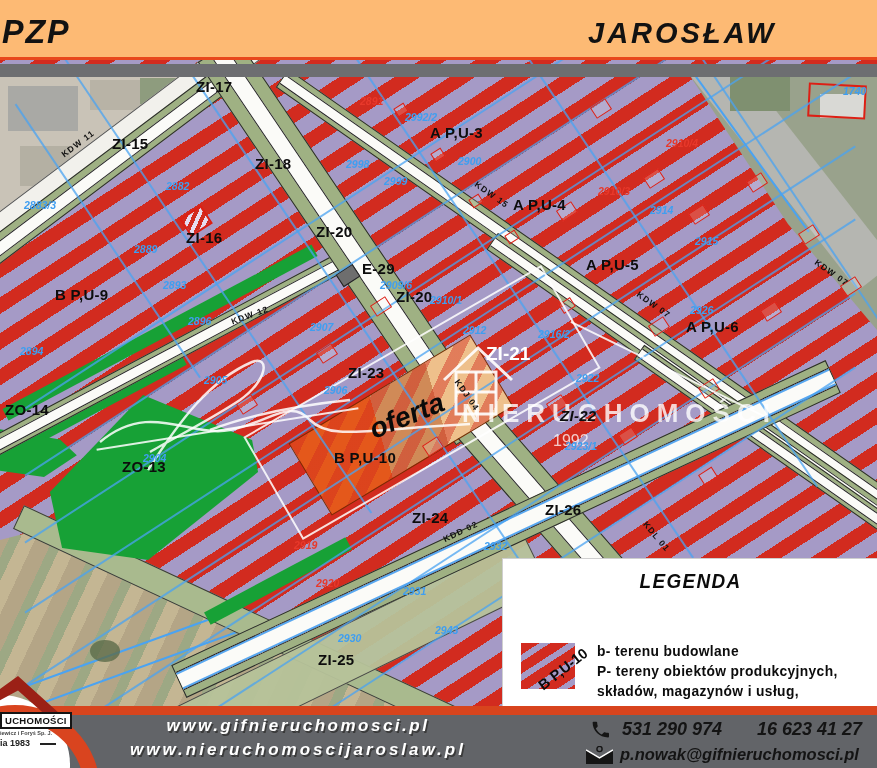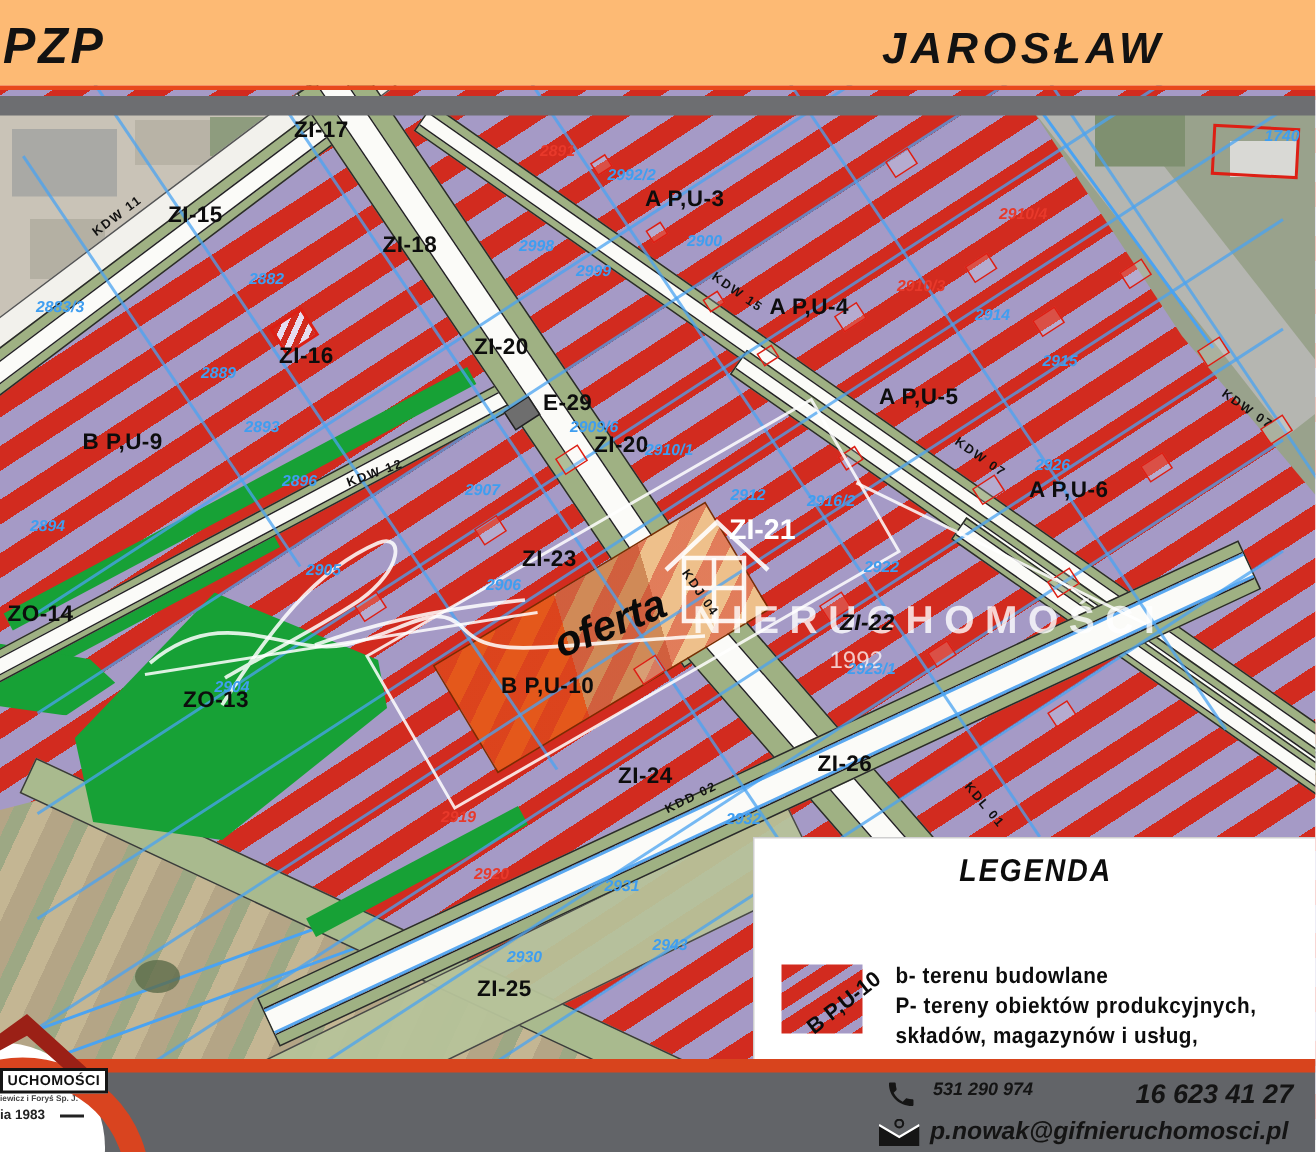--- a/index.html
+++ b/index.html
@@ -277,7 +277,7 @@
         <span class="ml ml-pb" style="left: 384px; top: 176px;">2999</span>
         <span class="ml ml-pb" style="left: 380px; top: 280px;">2909/6</span>
         <span class="ml ml-pb" style="left: 430px; top: 295px;">2910/1</span>
-        <span class="ml ml-pb" style="left: 463px; top: 325px; margin-left: 24px;">2912</span>
+        <span class="ml ml-pb" style="left: 463px; top: 325px;">2912</span>
         <span class="ml ml-pb" style="left: 538px; top: 329px;">2916/2</span>
         <span class="ml ml-pb" style="left: 576px; top: 373px;">2922</span>
         <span class="ml ml-pb" style="left: 565px; top: 441px;">2923/1</span>

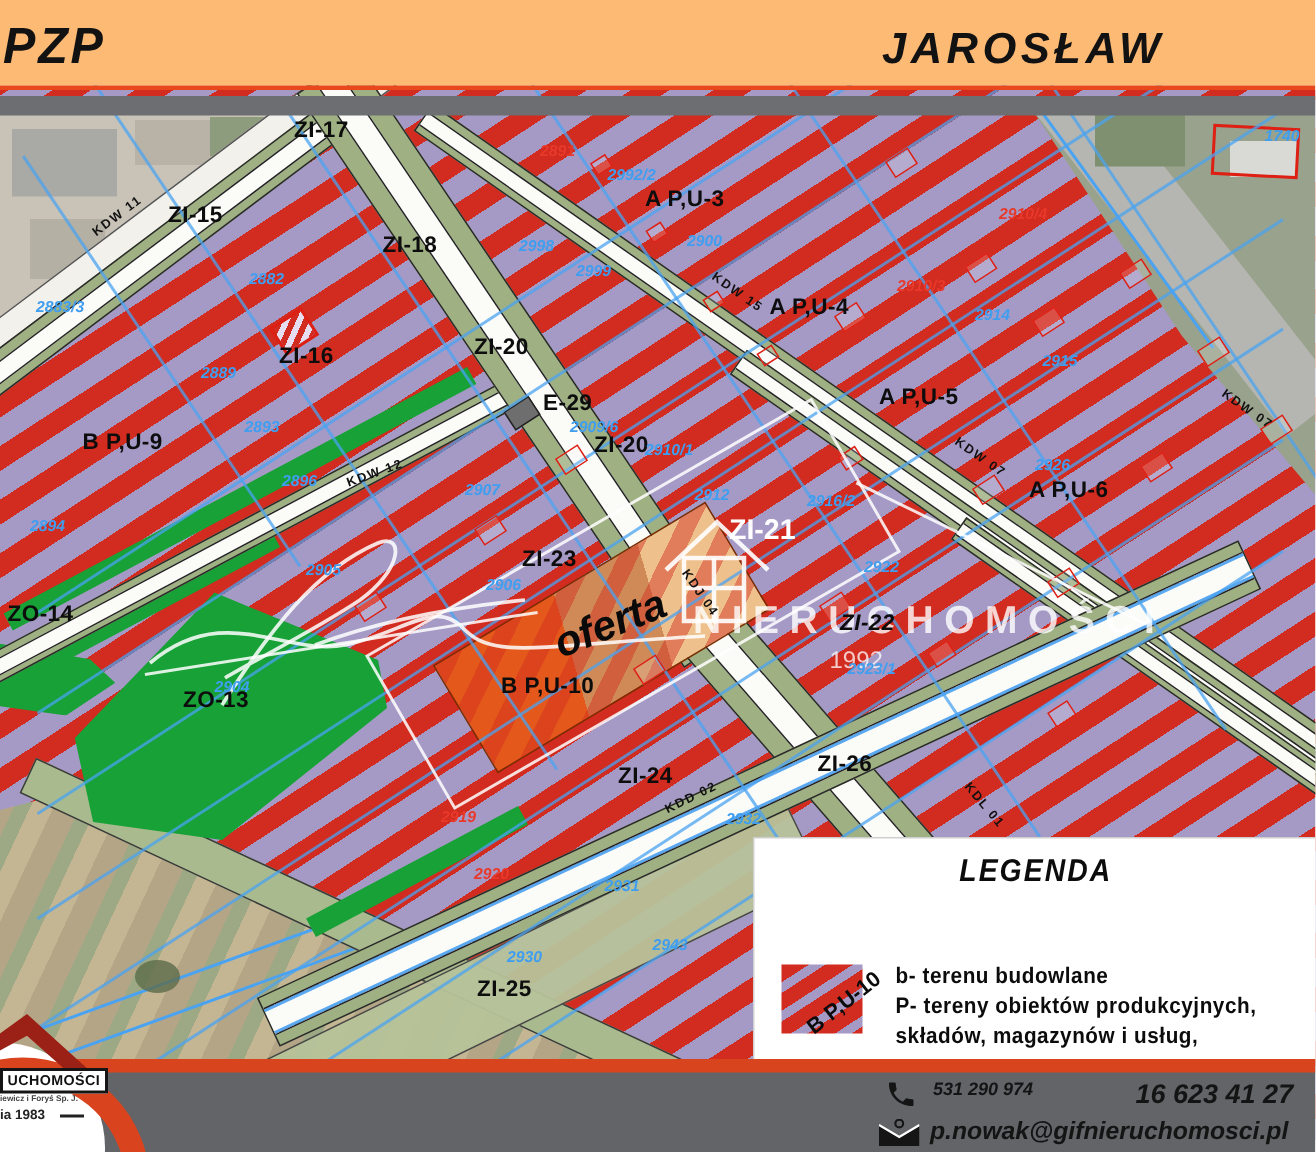--- a/index.html
+++ b/index.html
@@ -317,6 +317,10 @@
 
   <div class="footer">
     <div class="f-orange"></div>
+    <div class="f-urls">
+      <div class="f-url1">www.gifnieruchomosci.pl</div>
+      <div class="f-url2">www.nieruchomoscijaroslaw.pl</div>
+    </div>
     <svg class="f-icon" style="left:590px;top:13px;" width="21" height="21" viewBox="0 0 24 24">
       <path fill="#151515" d="M6.6 10.8c1.5 3 3.9 5.4 6.9 6.9l2.3-2.3c.3-.3.7-.4 1.1-.2 1.2.4 2.5.6 3.8.6.6 0 1 .4 1 1V20c0 .6-.4 1-1 1C10.6 21 3 13.4 3 4c0-.6.4-1 1-1h3.2c.6 0 1 .4 1 1 0 1.3.2 2.6.6 3.8.1.4 0 .8-.2 1.1l-2 1.9z"></path>
     </svg>

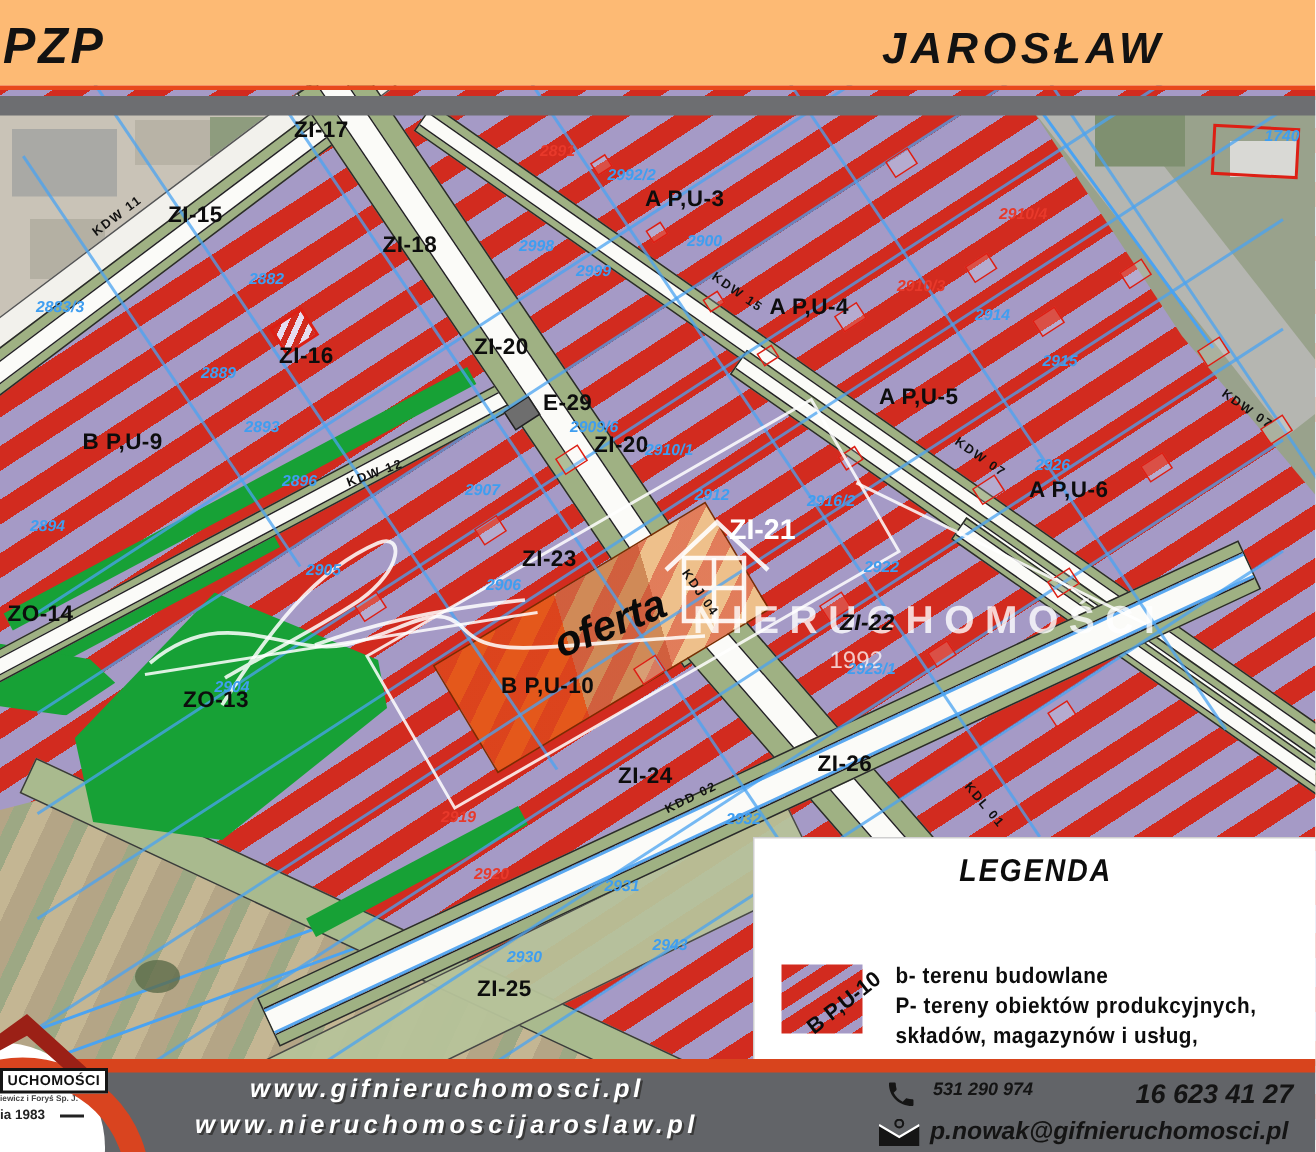--- a/index.html
+++ b/index.html
@@ -77,7 +77,7 @@
   .f-url1{font-size:17px;letter-spacing:2.5px;}
   .f-url2{font-size:17px;letter-spacing:3px;}
   .f-right{color:#141414;font-style:italic;font-weight:800;}
-  .f-phone1{position:absolute;left:622px;top:13px;font-size:12px;}
+  .f-phone1{position:absolute;left:622px;top:13px;font-size:18px;}
   .f-phone2{position:absolute;left:757px;top:13px;font-size:18px;}
   .f-email{position:absolute;left:620px;top:39px;font-size:16.5px;}
   .f-icon{position:absolute;}

